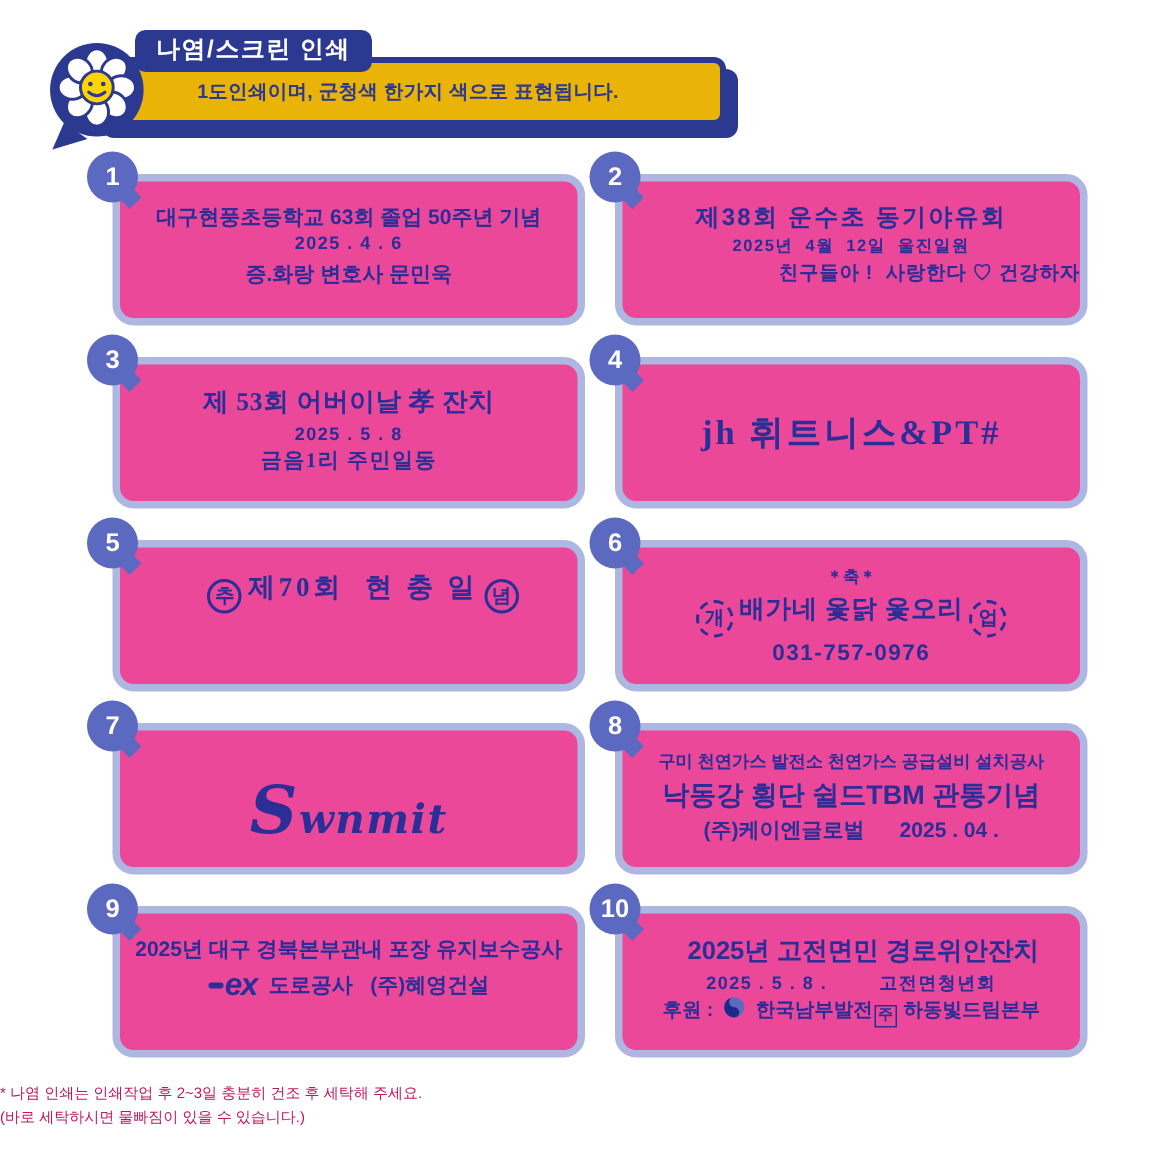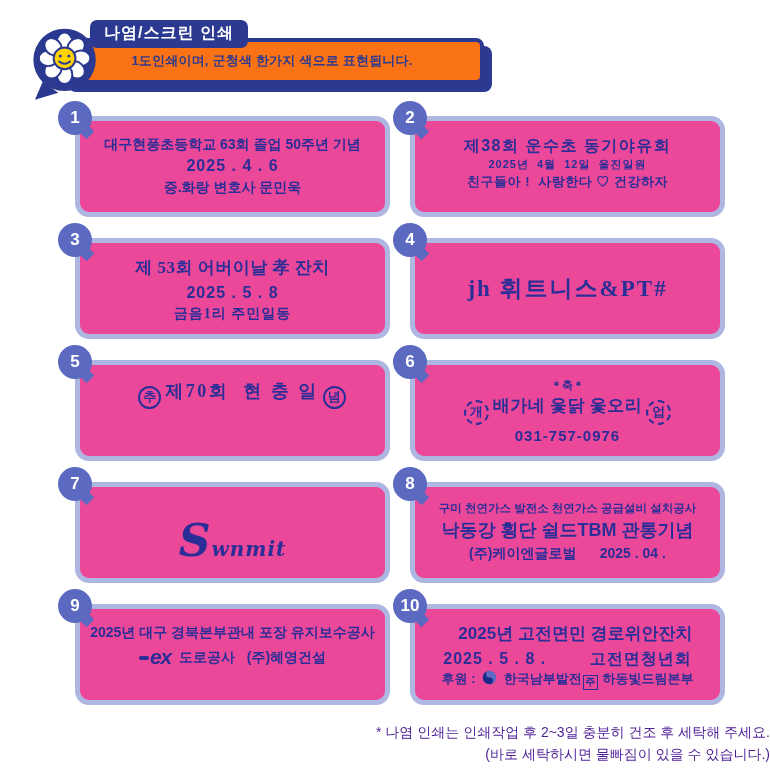--- a/index.html
+++ b/index.html
@@ -13,7 +13,7 @@
   
   header{position:relative;height:80px;margin:20px 0 0 24px;width:480px;}
   .flower{position:absolute;left:0;top:4px;width:78px;height:78px;z-index:3;}
-  .subtitle-bar{position:absolute;left:36px;top:18px;width:424px;height:46px;background:#f97316;
+  .subtitle-bar{position:absolute;left:36px;top:18px;width:424px;height:46px;background:#eab308;
     border:4px solid var(--navy);border-radius:8px;box-shadow:8px 8px 0 var(--navy);
     display:flex;align-items:center;justify-content:center;z-index:1;}
   .subtitle-bar span{color:var(--navy);font-weight:bold;font-size:13px;letter-spacing:0.2px;}

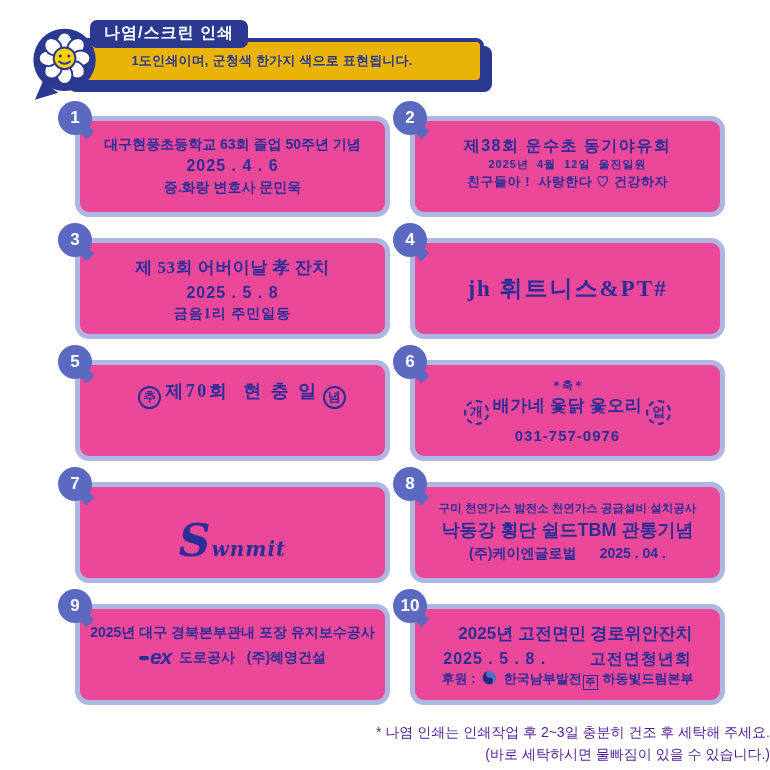--- a/index.html
+++ b/index.html
@@ -52,7 +52,7 @@
   .s17{font-family:"Liberation Serif",serif;font-size:17px;font-weight:bold;letter-spacing:0.5px;}
   .s18{font-family:"Liberation Serif",serif;font-size:18px;font-weight:bold;letter-spacing:2.5px;padding-left:19px;}
   .s23{font-family:"Liberation Serif",serif;font-size:23px;font-weight:bold;letter-spacing:2px;}
-  .d12{font-size:16px;font-weight:bold;letter-spacing:1px;}
+  .d12{font-size:12px;font-weight:bold;letter-spacing:1px;}
   .d13{font-family:"Liberation Serif",serif;font-size:13px;font-weight:bold;letter-spacing:1px;}
   .d15{font-size:15px;font-weight:bold;letter-spacing:1px;}
   .script{font-family:"DejaVu Serif",serif;font-style:italic;font-weight:bold;font-size:20px;letter-spacing:1px;margin-top:16px;}

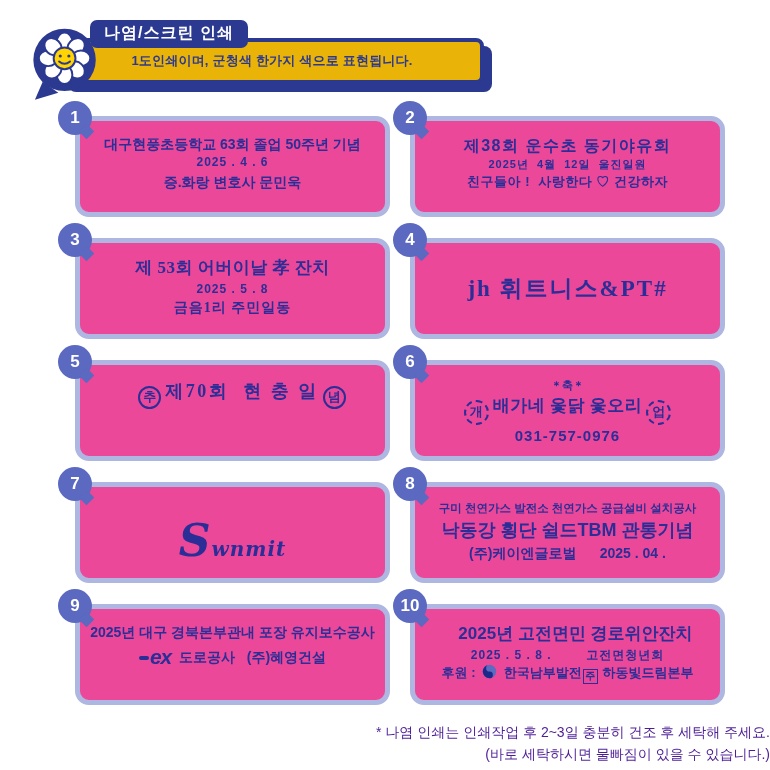--- a/index.html
+++ b/index.html
@@ -47,7 +47,7 @@
   .g18{font-size:18px;font-weight:bold;}
   .h16{font-size:16px;font-weight:bold;letter-spacing:1.5px;}
   .h11{font-size:11px;font-weight:bold;letter-spacing:1px;}
-  .h13{font-size:13px;font-weight:bold;letter-spacing:0.5px;}
+  .h13{font-size:13px;font-weight:bold;letter-spacing:0.5px;text-align:right;}
   .s14{font-family:"Liberation Serif",serif;font-size:14px;font-weight:bold;letter-spacing:1px;}
   .s17{font-family:"Liberation Serif",serif;font-size:17px;font-weight:bold;letter-spacing:0.5px;}
   .s18{font-family:"Liberation Serif",serif;font-size:18px;font-weight:bold;letter-spacing:2.5px;padding-left:19px;}

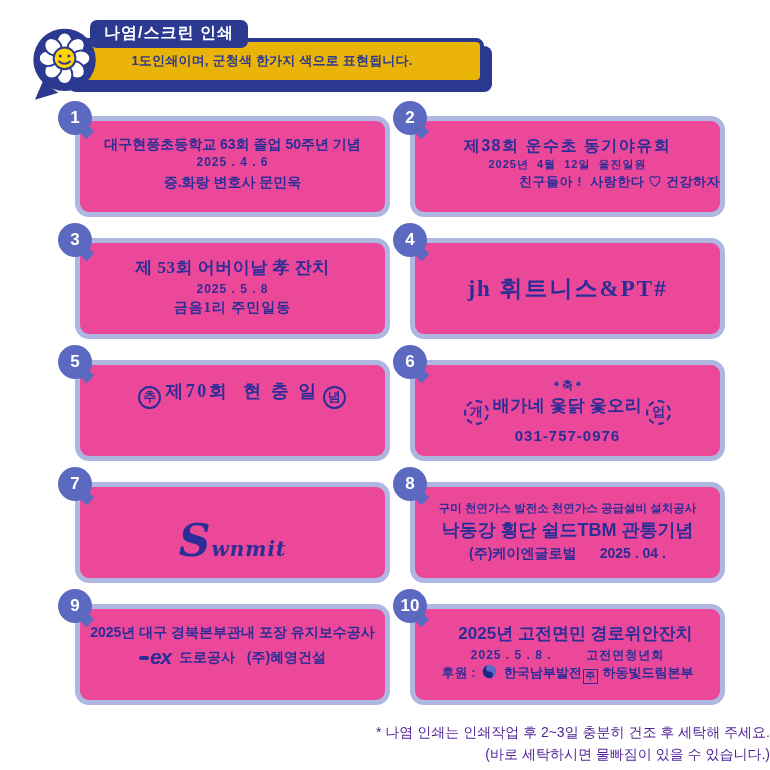--- a/index.html
+++ b/index.html
@@ -55,7 +55,7 @@
   .d12{font-size:12px;font-weight:bold;letter-spacing:1px;}
   .d13{font-family:"Liberation Serif",serif;font-size:13px;font-weight:bold;letter-spacing:1px;}
   .d15{font-size:15px;font-weight:bold;letter-spacing:1px;}
-  .script{font-family:"DejaVu Serif",serif;font-style:italic;font-weight:bold;font-size:20px;letter-spacing:1px;margin-top:16px;}
+  .script{font-family:"DejaVu Serif",serif;font-style:italic;font-weight:bold;font-size:27px;letter-spacing:1px;margin-top:16px;}
   .script::first-letter{font-size:44px;}
 
   

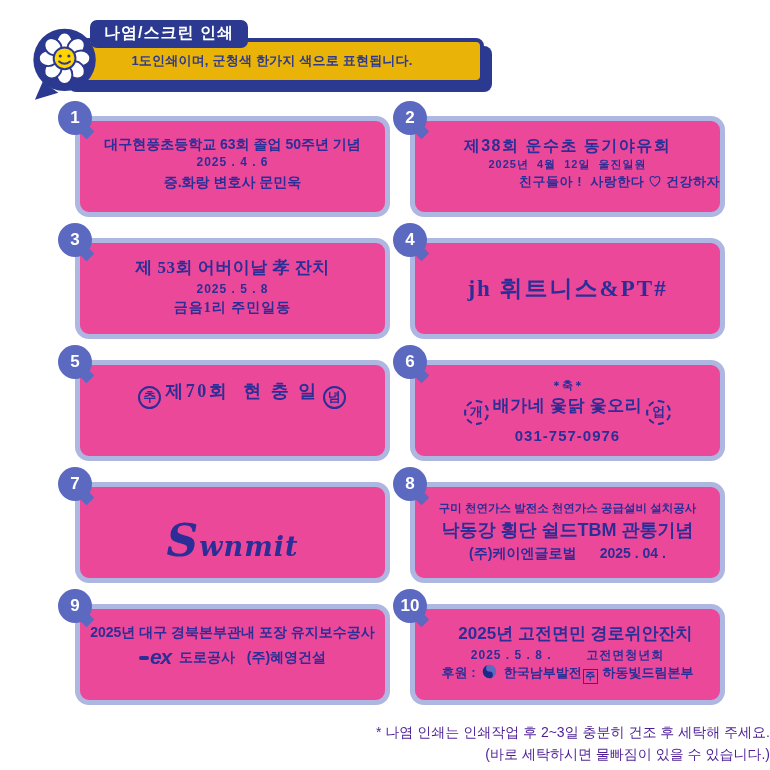--- a/index.html
+++ b/index.html
@@ -73,7 +73,7 @@
   .kospo{display:inline-block;vertical-align:-2px;margin:0 3px;line-height:0;}
 
   
-  footer{margin-top:17px;text-align:right;color:#4c1d95;font-size:14px;line-height:1.55;}
+  footer{margin-top:17px;text-align:left;color:#be185d;font-size:10px;line-height:1.55;}
 </style>
 </head>
 <body>

